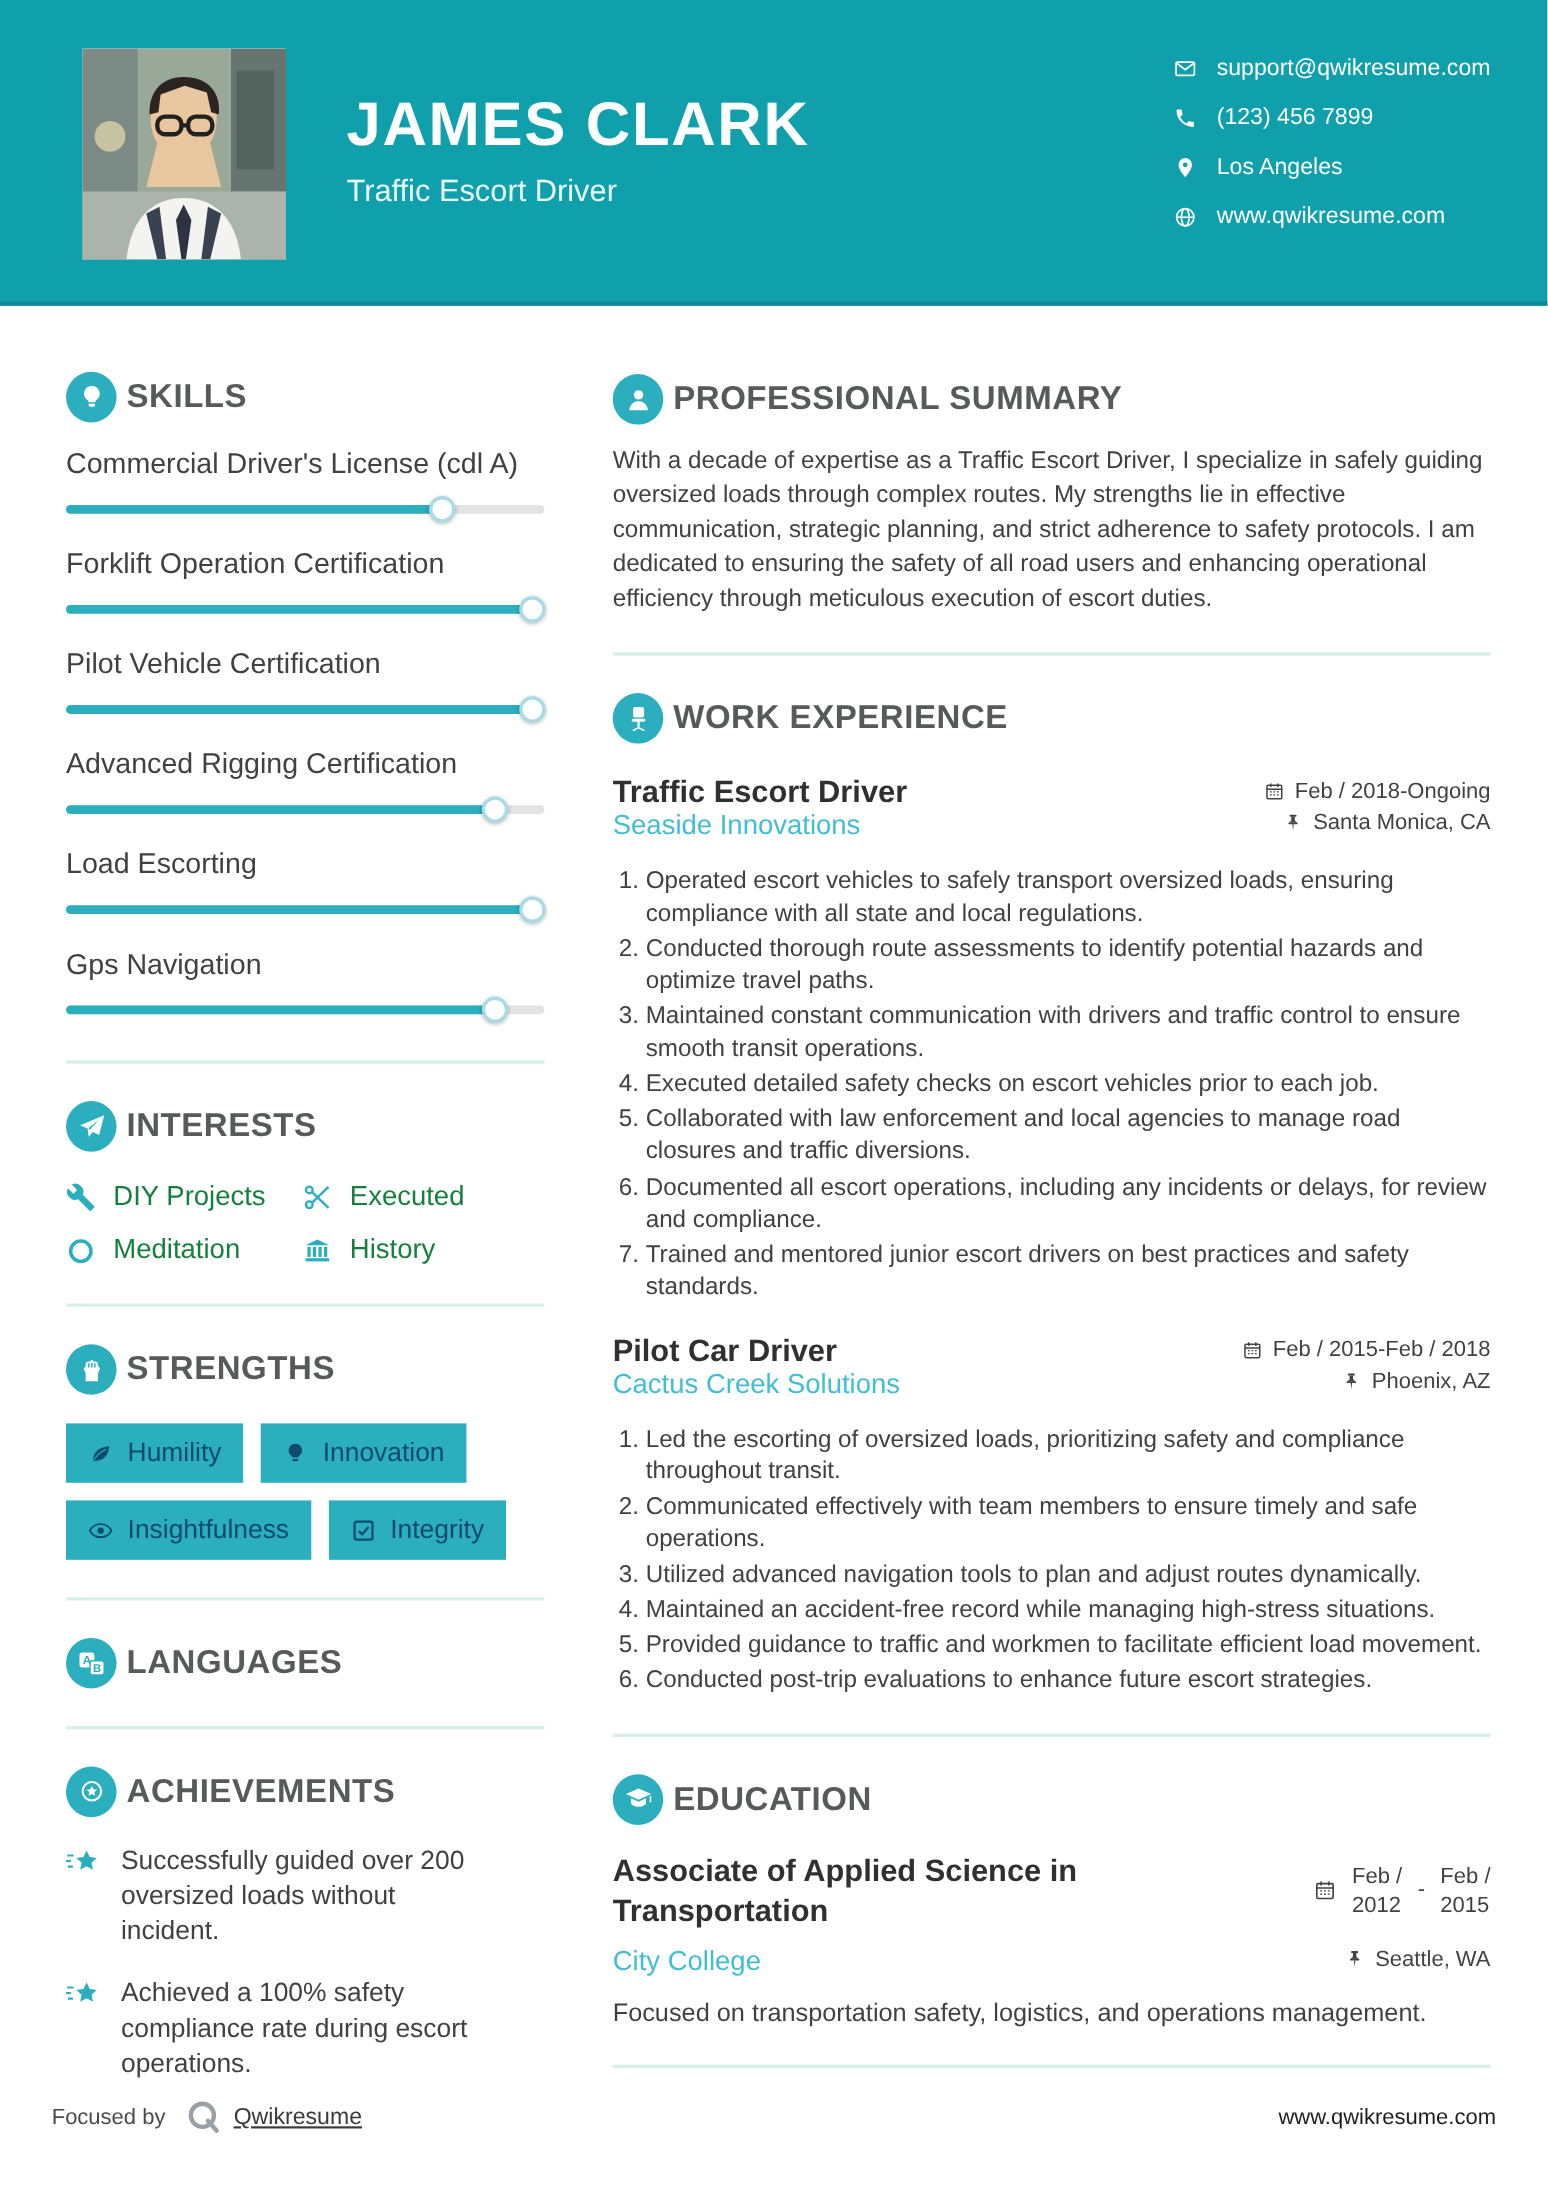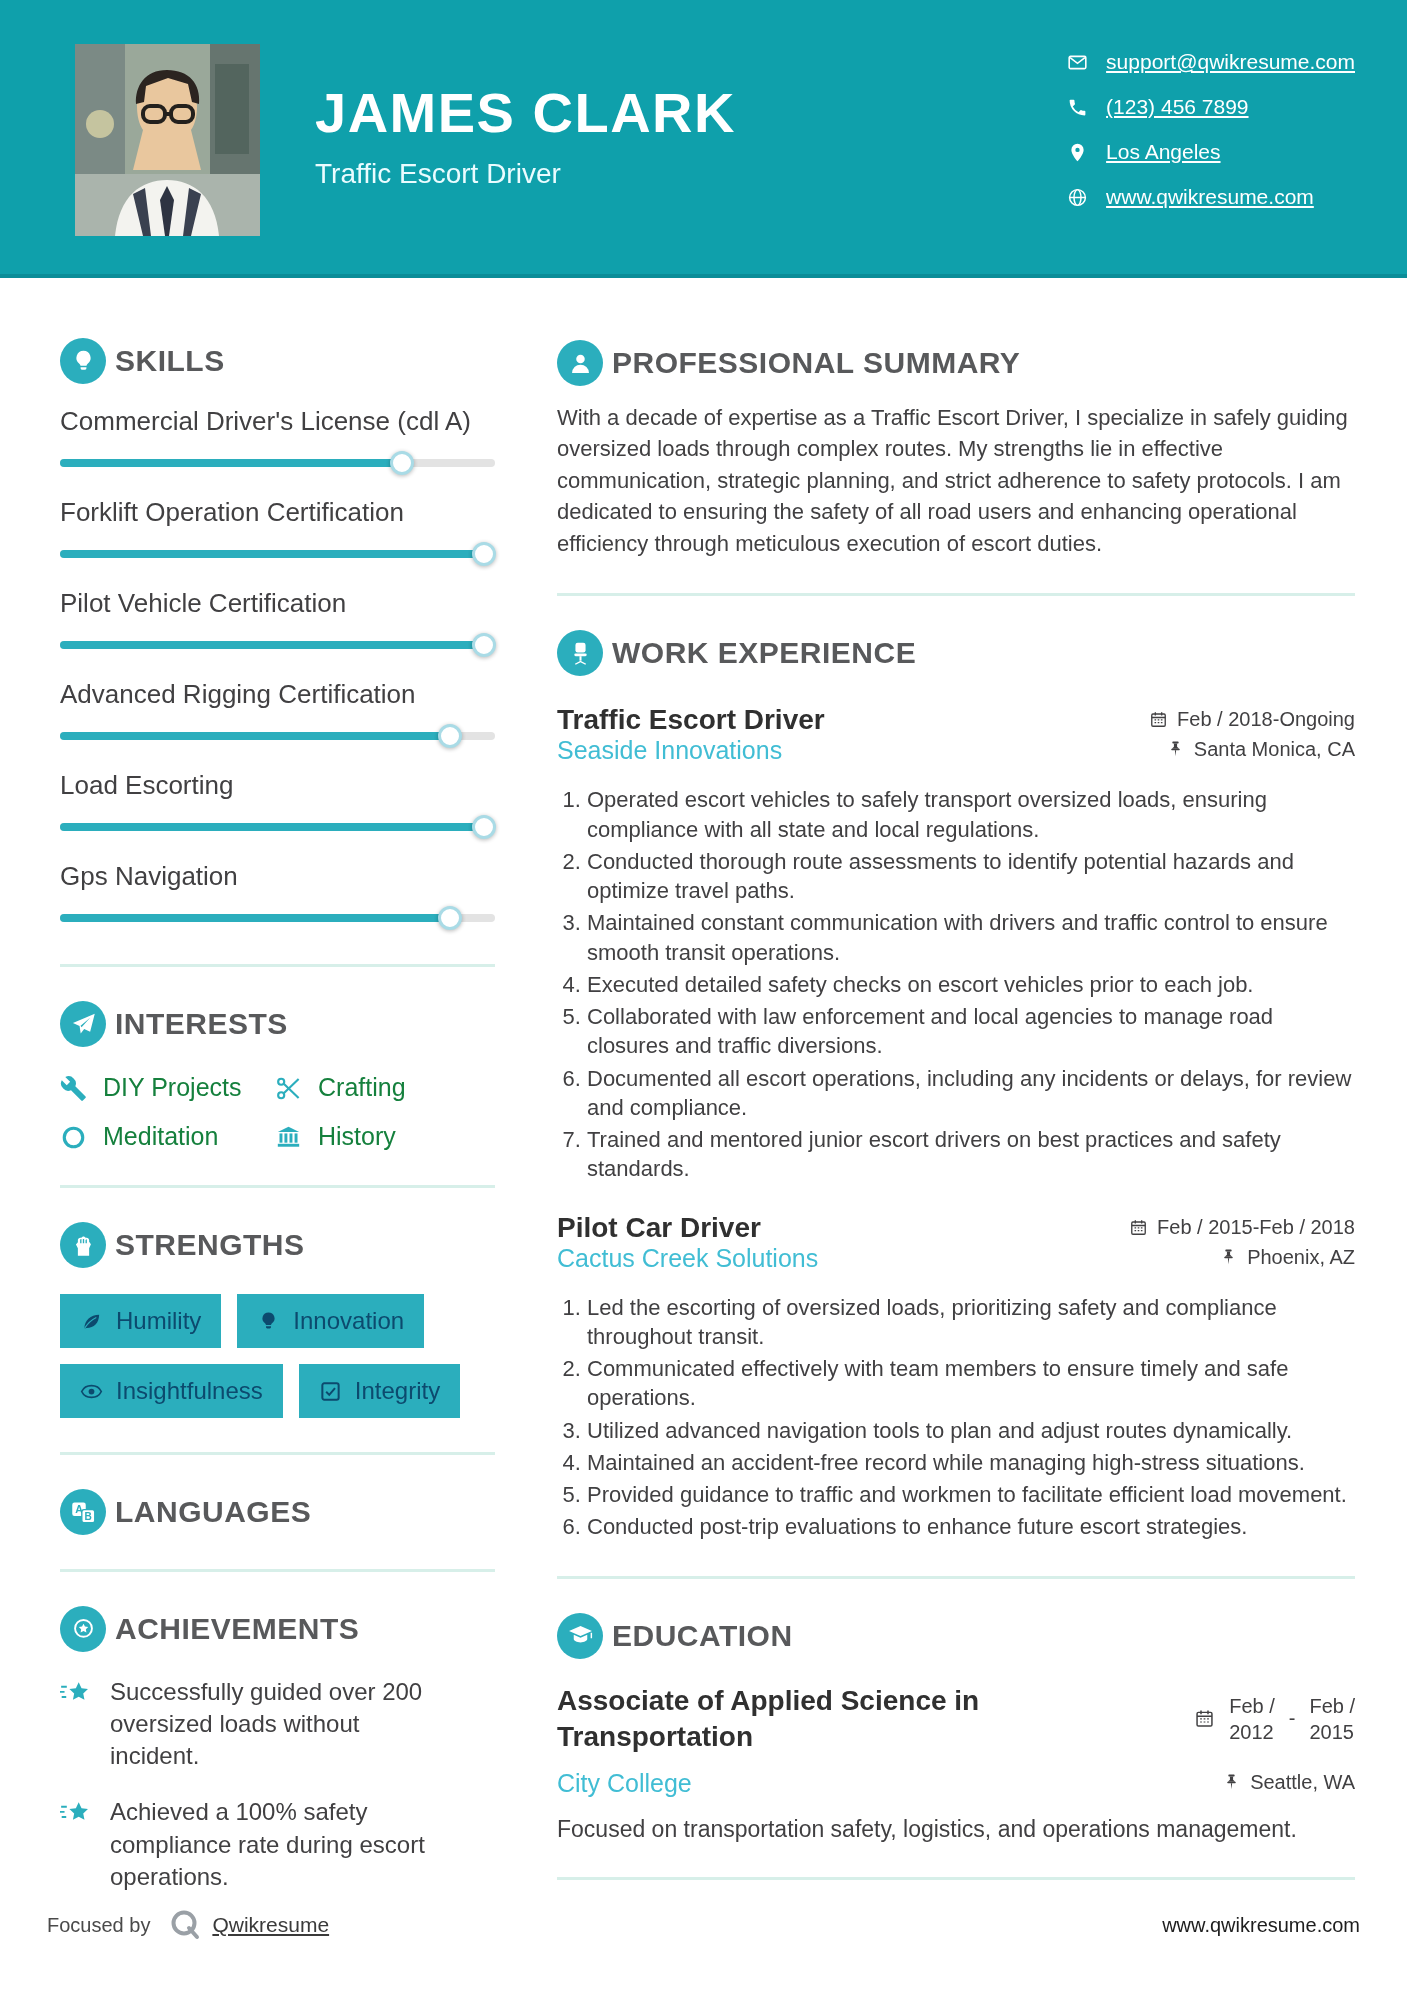--- a/index.html
+++ b/index.html
@@ -18,7 +18,7 @@
   .name { color:#fff; font-size:56px; font-weight:800; letter-spacing:1.5px; line-height:1.05; }
   .job-title { color:#eafcff; font-size:28px; margin-top:16px; font-weight:400; }
   .contact { position:absolute; right:52px; top:50px; display:flex; flex-direction:column; gap:21px; }
-  .contact-row { display:flex; align-items:center; gap:18px; color:#fff; font-size:21px;text-decoration:underline; }
+  .contact-row { display:flex; align-items:center; gap:18px; color:#fff; font-size:21px; }
   .contact-row .cicon { width:21px; height:21px; display:inline-flex; color:#fff; flex:0 0 auto; }
   .cicon svg { width:100%; height:100%; }
 

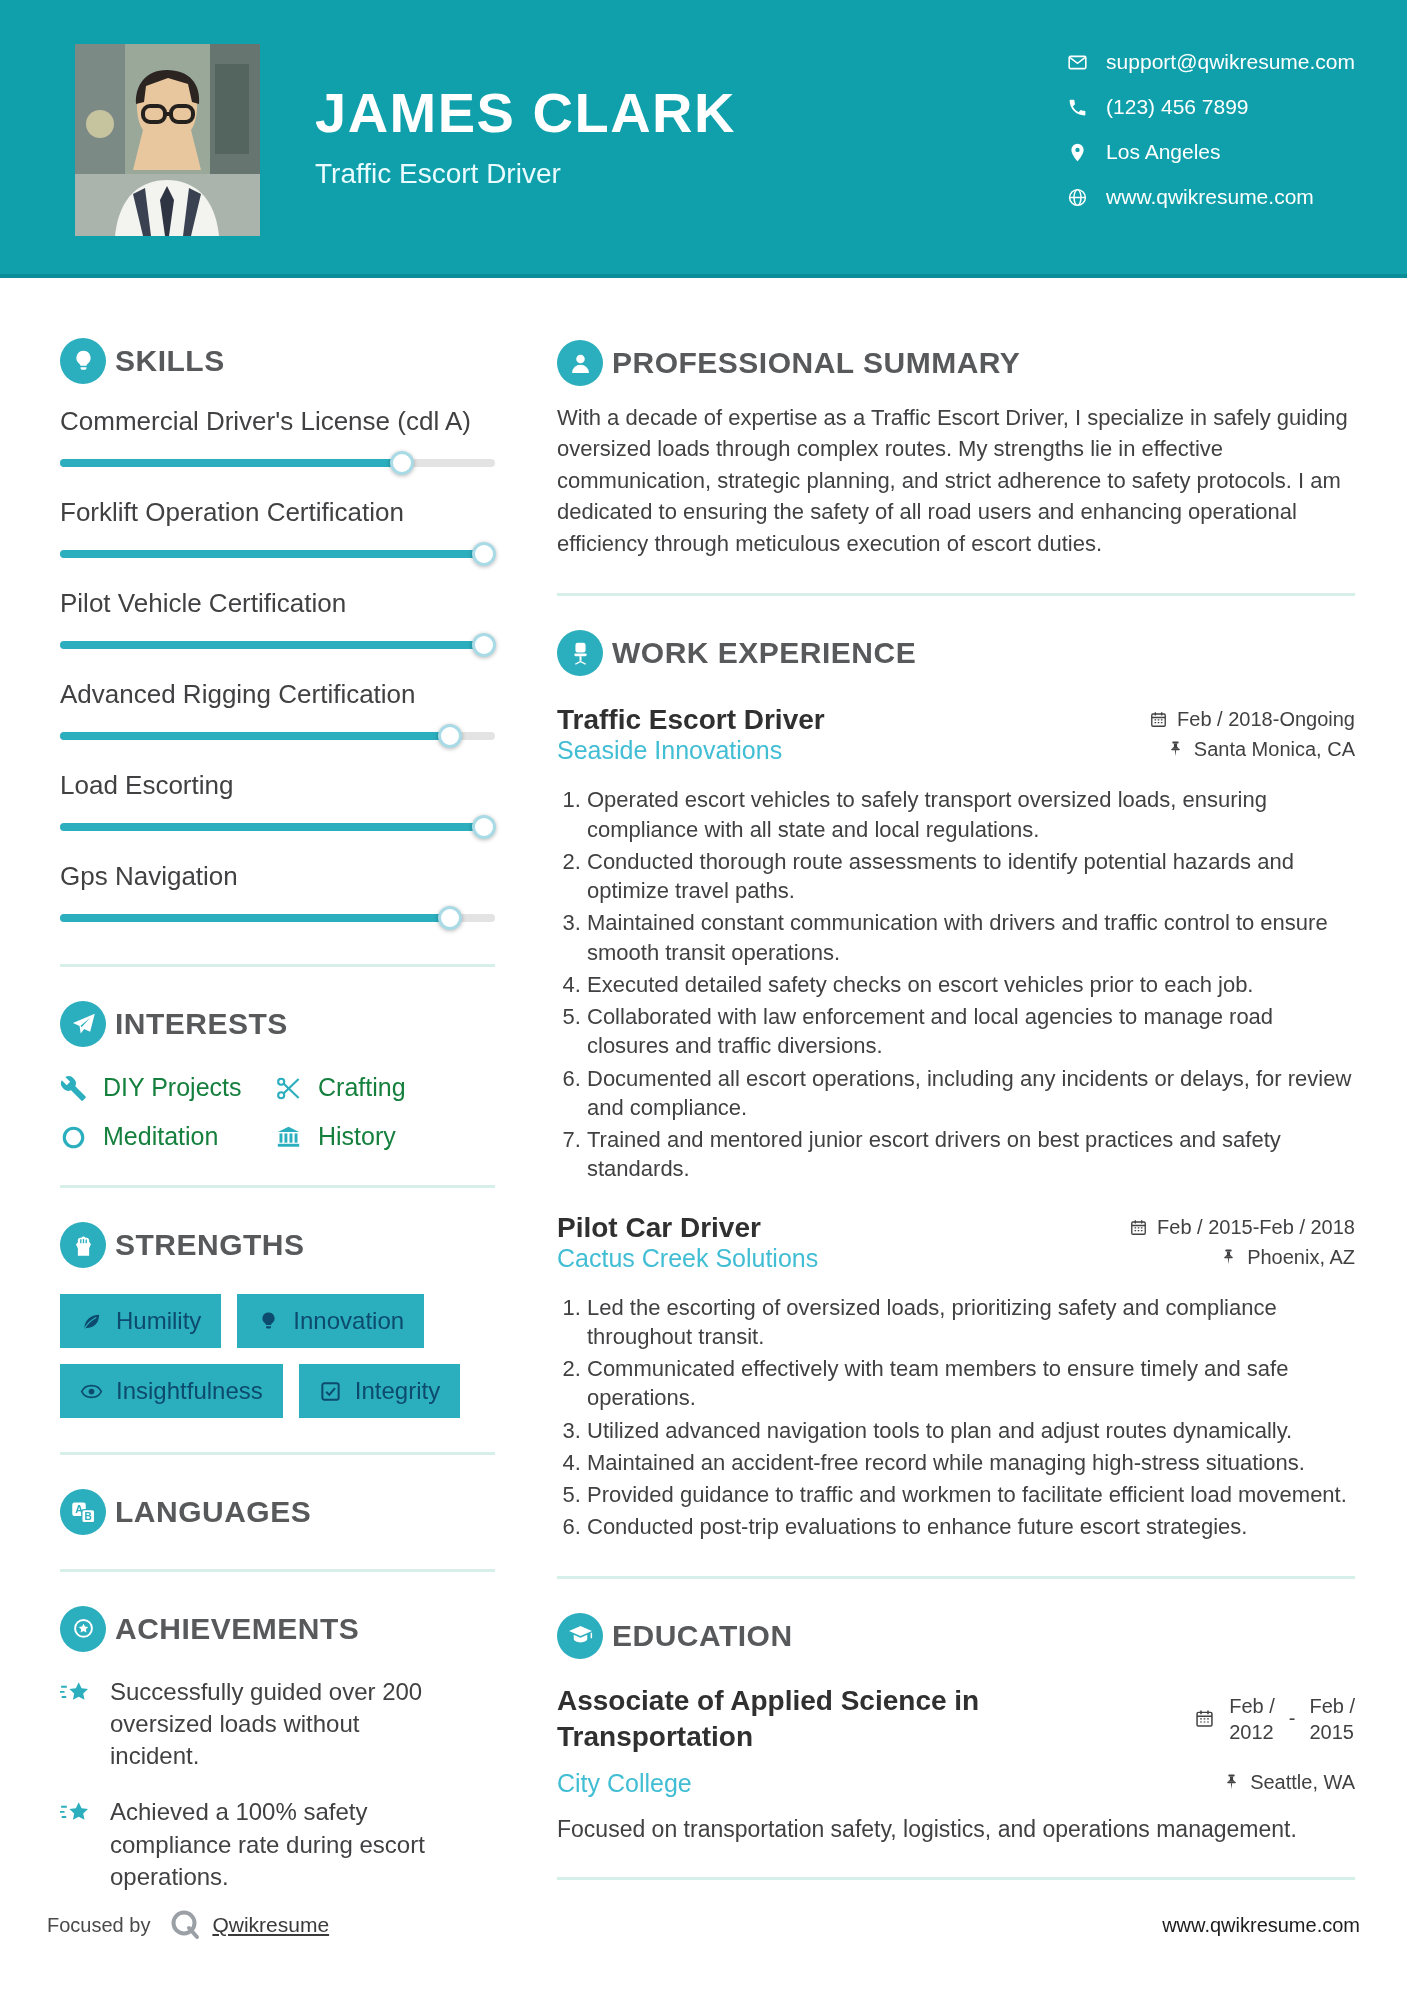--- a/index.html
+++ b/index.html
@@ -255,7 +255,7 @@
                 <path d="M7.8 7.8 21 20.5M7.8 16.2 21 3.5"></path>
               </svg>
             </span>
-            <span>Crafting</span>
+            <span>Executed</span>
           </div>
           <div class="int-item">
             <span class="iicon">

